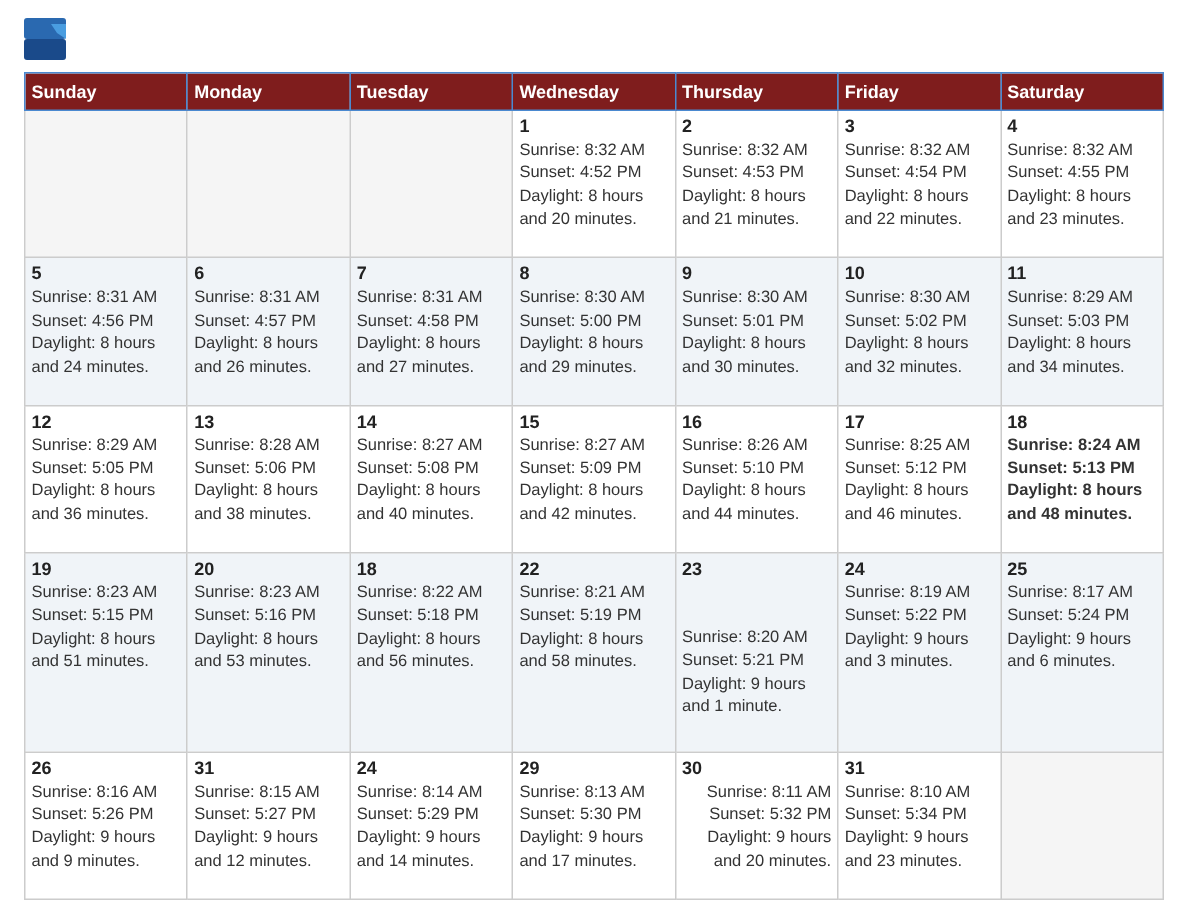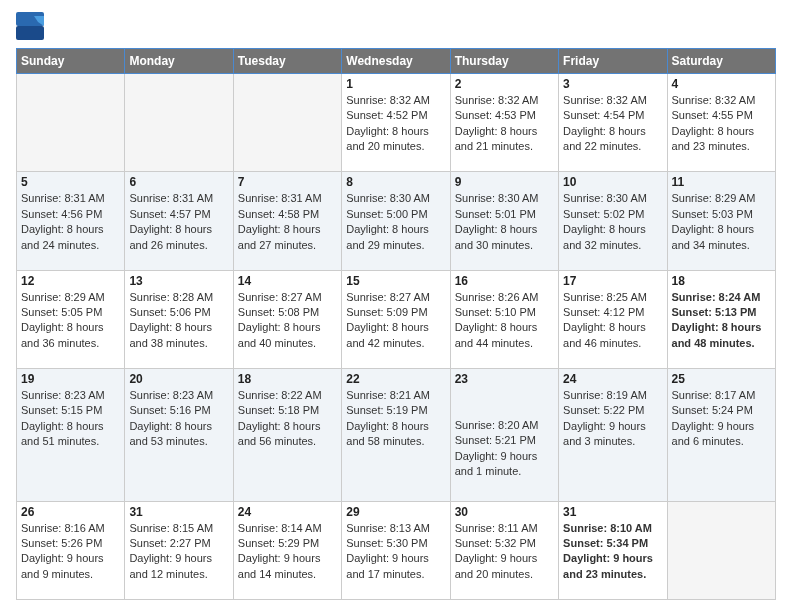--- a/index.html
+++ b/index.html
@@ -60,7 +60,7 @@
       table-layout: fixed;
     }
     .calendar th {
-      background: #737373;
+      background: #7f1d1d;
       color: #fff;
       font-size: 12px;
       font-weight: bold;

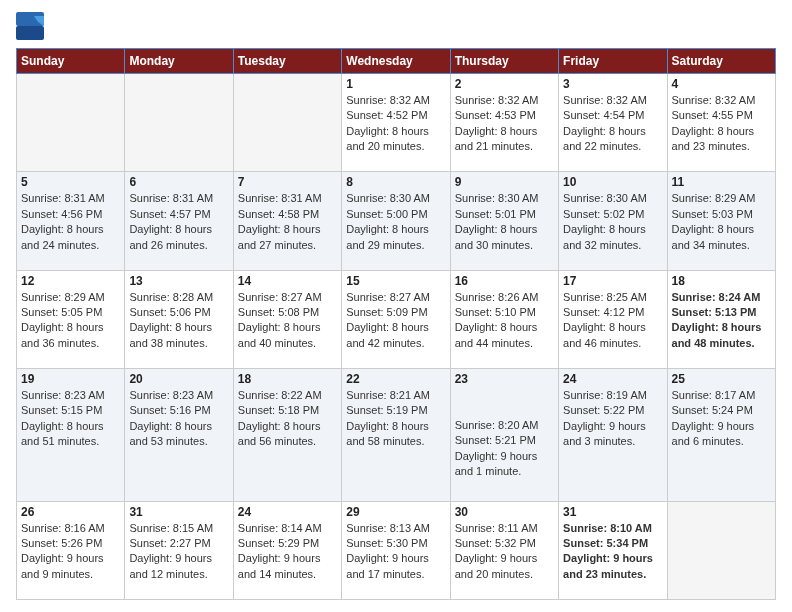--- a/index.html
+++ b/index.html
@@ -256,7 +256,7 @@
           <td>
             <span class="day-num">17</span>
             <div class="day-info" style="white-space: pre-line;">Sunrise: 8:25 AM
-Sunset: 4:12 PM
+Sunset: 5:12 PM
 Daylight: 8 hours
 and 46 minutes.</div>
           </td>

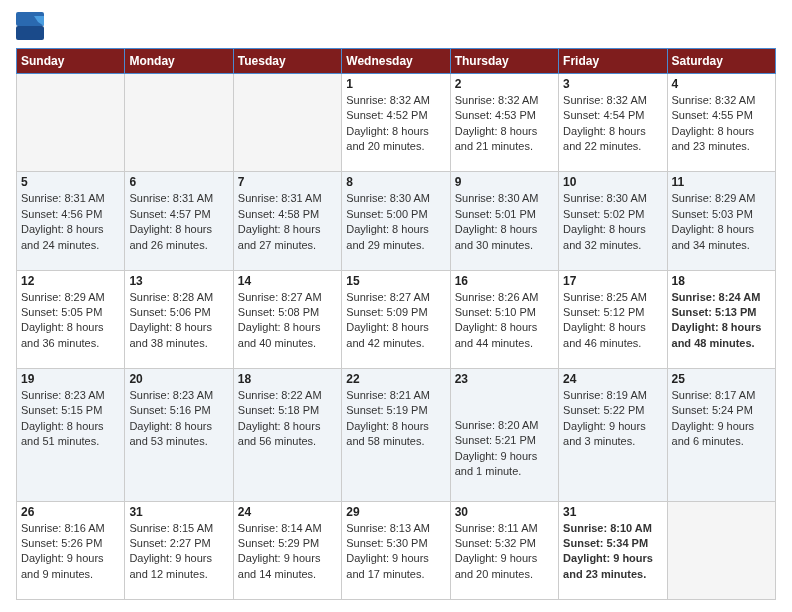--- a/index.html
+++ b/index.html
@@ -330,7 +330,7 @@
           <td>
             <span class="day-num">31</span>
             <div class="day-info" style="white-space: pre-line;">Sunrise: 8:15 AM
-Sunset: 2:27 PM
+Sunset: 5:27 PM
 Daylight: 9 hours
 and 12 minutes.</div>
           </td>

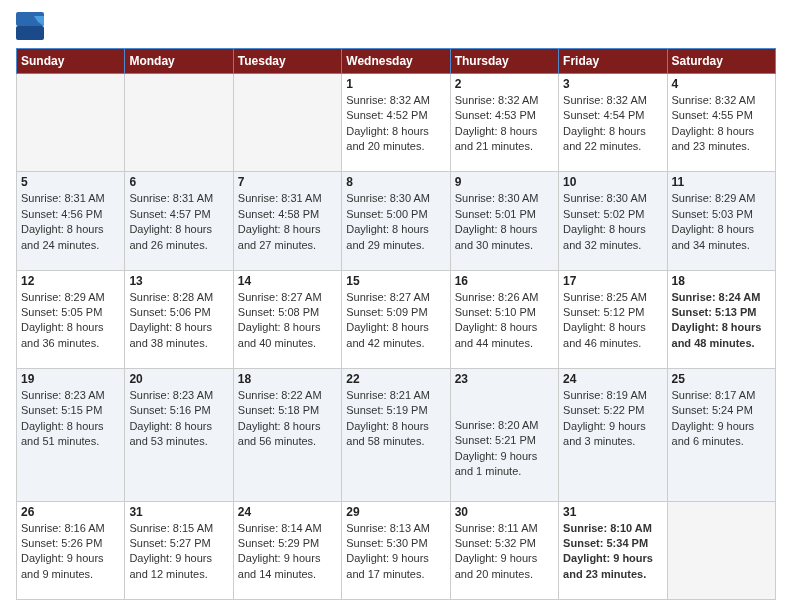--- a/index.html
+++ b/index.html
@@ -350,7 +350,7 @@
           </td>
           <td>
             <span class="day-num">30</span>
-            <div class="day-info" style="white-space: pre-line;">Sunrise: 8:11 AM
+            <div class="day-info" style="white-space: pre-line; text-align: right;">Sunrise: 8:11 AM
 Sunset: 5:32 PM
 Daylight: 9 hours
 and 20 minutes.</div>

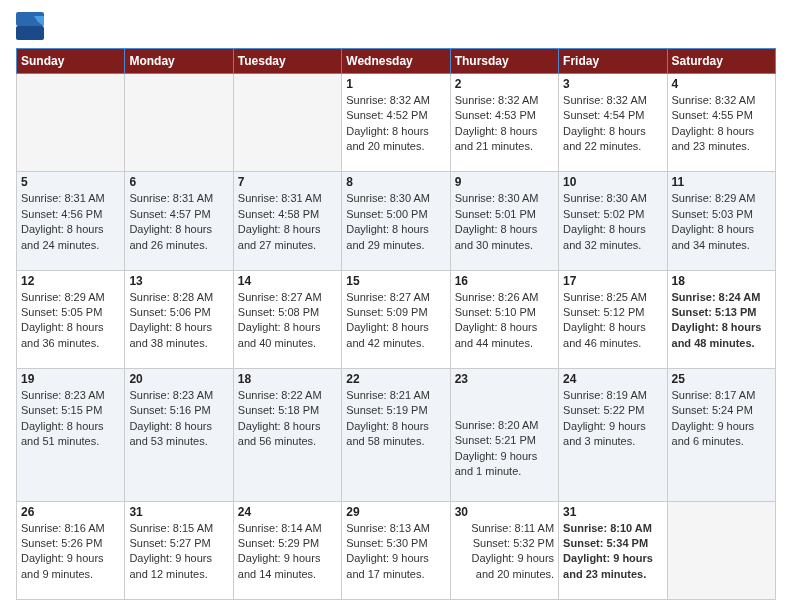--- a/index.html
+++ b/index.html
@@ -357,7 +357,7 @@
           </td>
           <td>
             <span class="day-num">31</span>
-            <div class="day-info" style="white-space: pre-line; font-weight: bold;">Sunrise: 8:10 AM
+            <div class="day-info" style="white-space: pre-line;">Sunrise: 8:10 AM
 Sunset: 5:34 PM
 Daylight: 9 hours
 and 23 minutes.</div>

